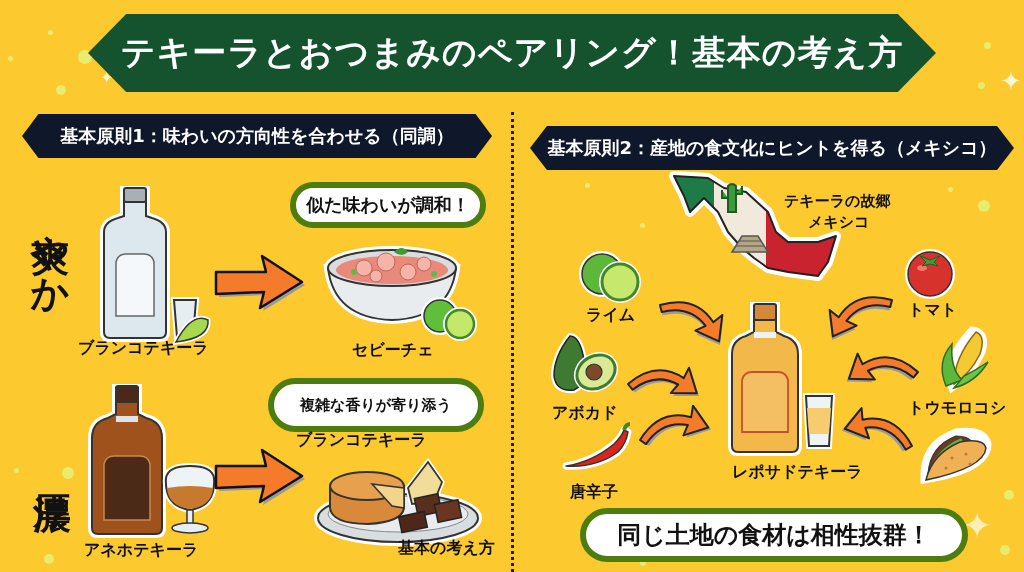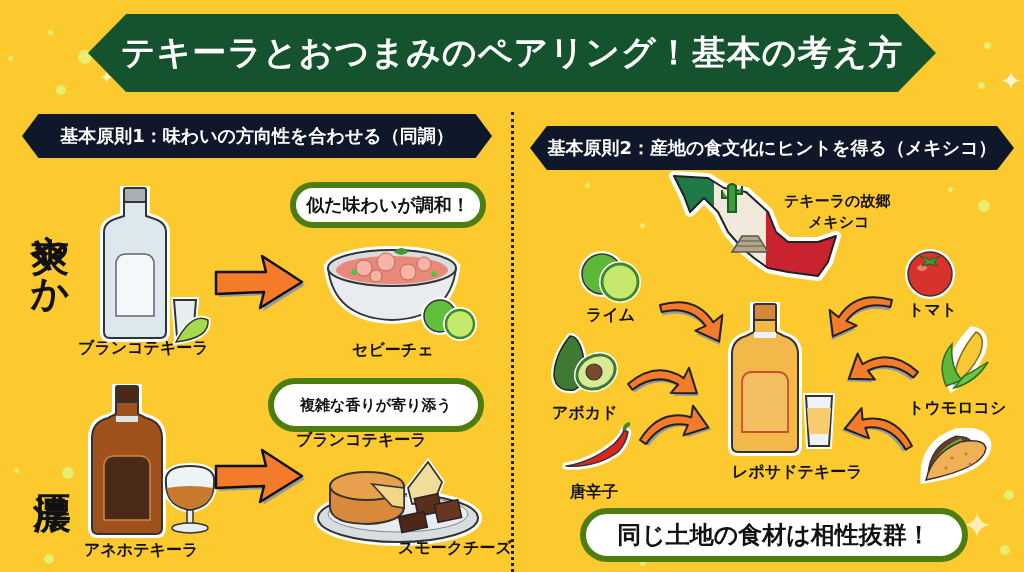--- a/index.html
+++ b/index.html
@@ -213,7 +213,7 @@
     <rect x="88" y="66" width="26" height="16" fill="#4E2718" stroke="#222" stroke-width="1.5" transform="rotate(-12 101 74)"></rect>
   </svg>
 </div>
-<div class="caption" style="left:398px;top:538px;">スモークチーズ</div>
+<div class="caption" style="left:398px;top:538px;">基本の考え方</div>
 
 <div class="sec-banner" style="left:530px;top:126px;width:484px;">
   <span>基本原則2：産地の食文化にヒントを得る（メキシコ）</span>

